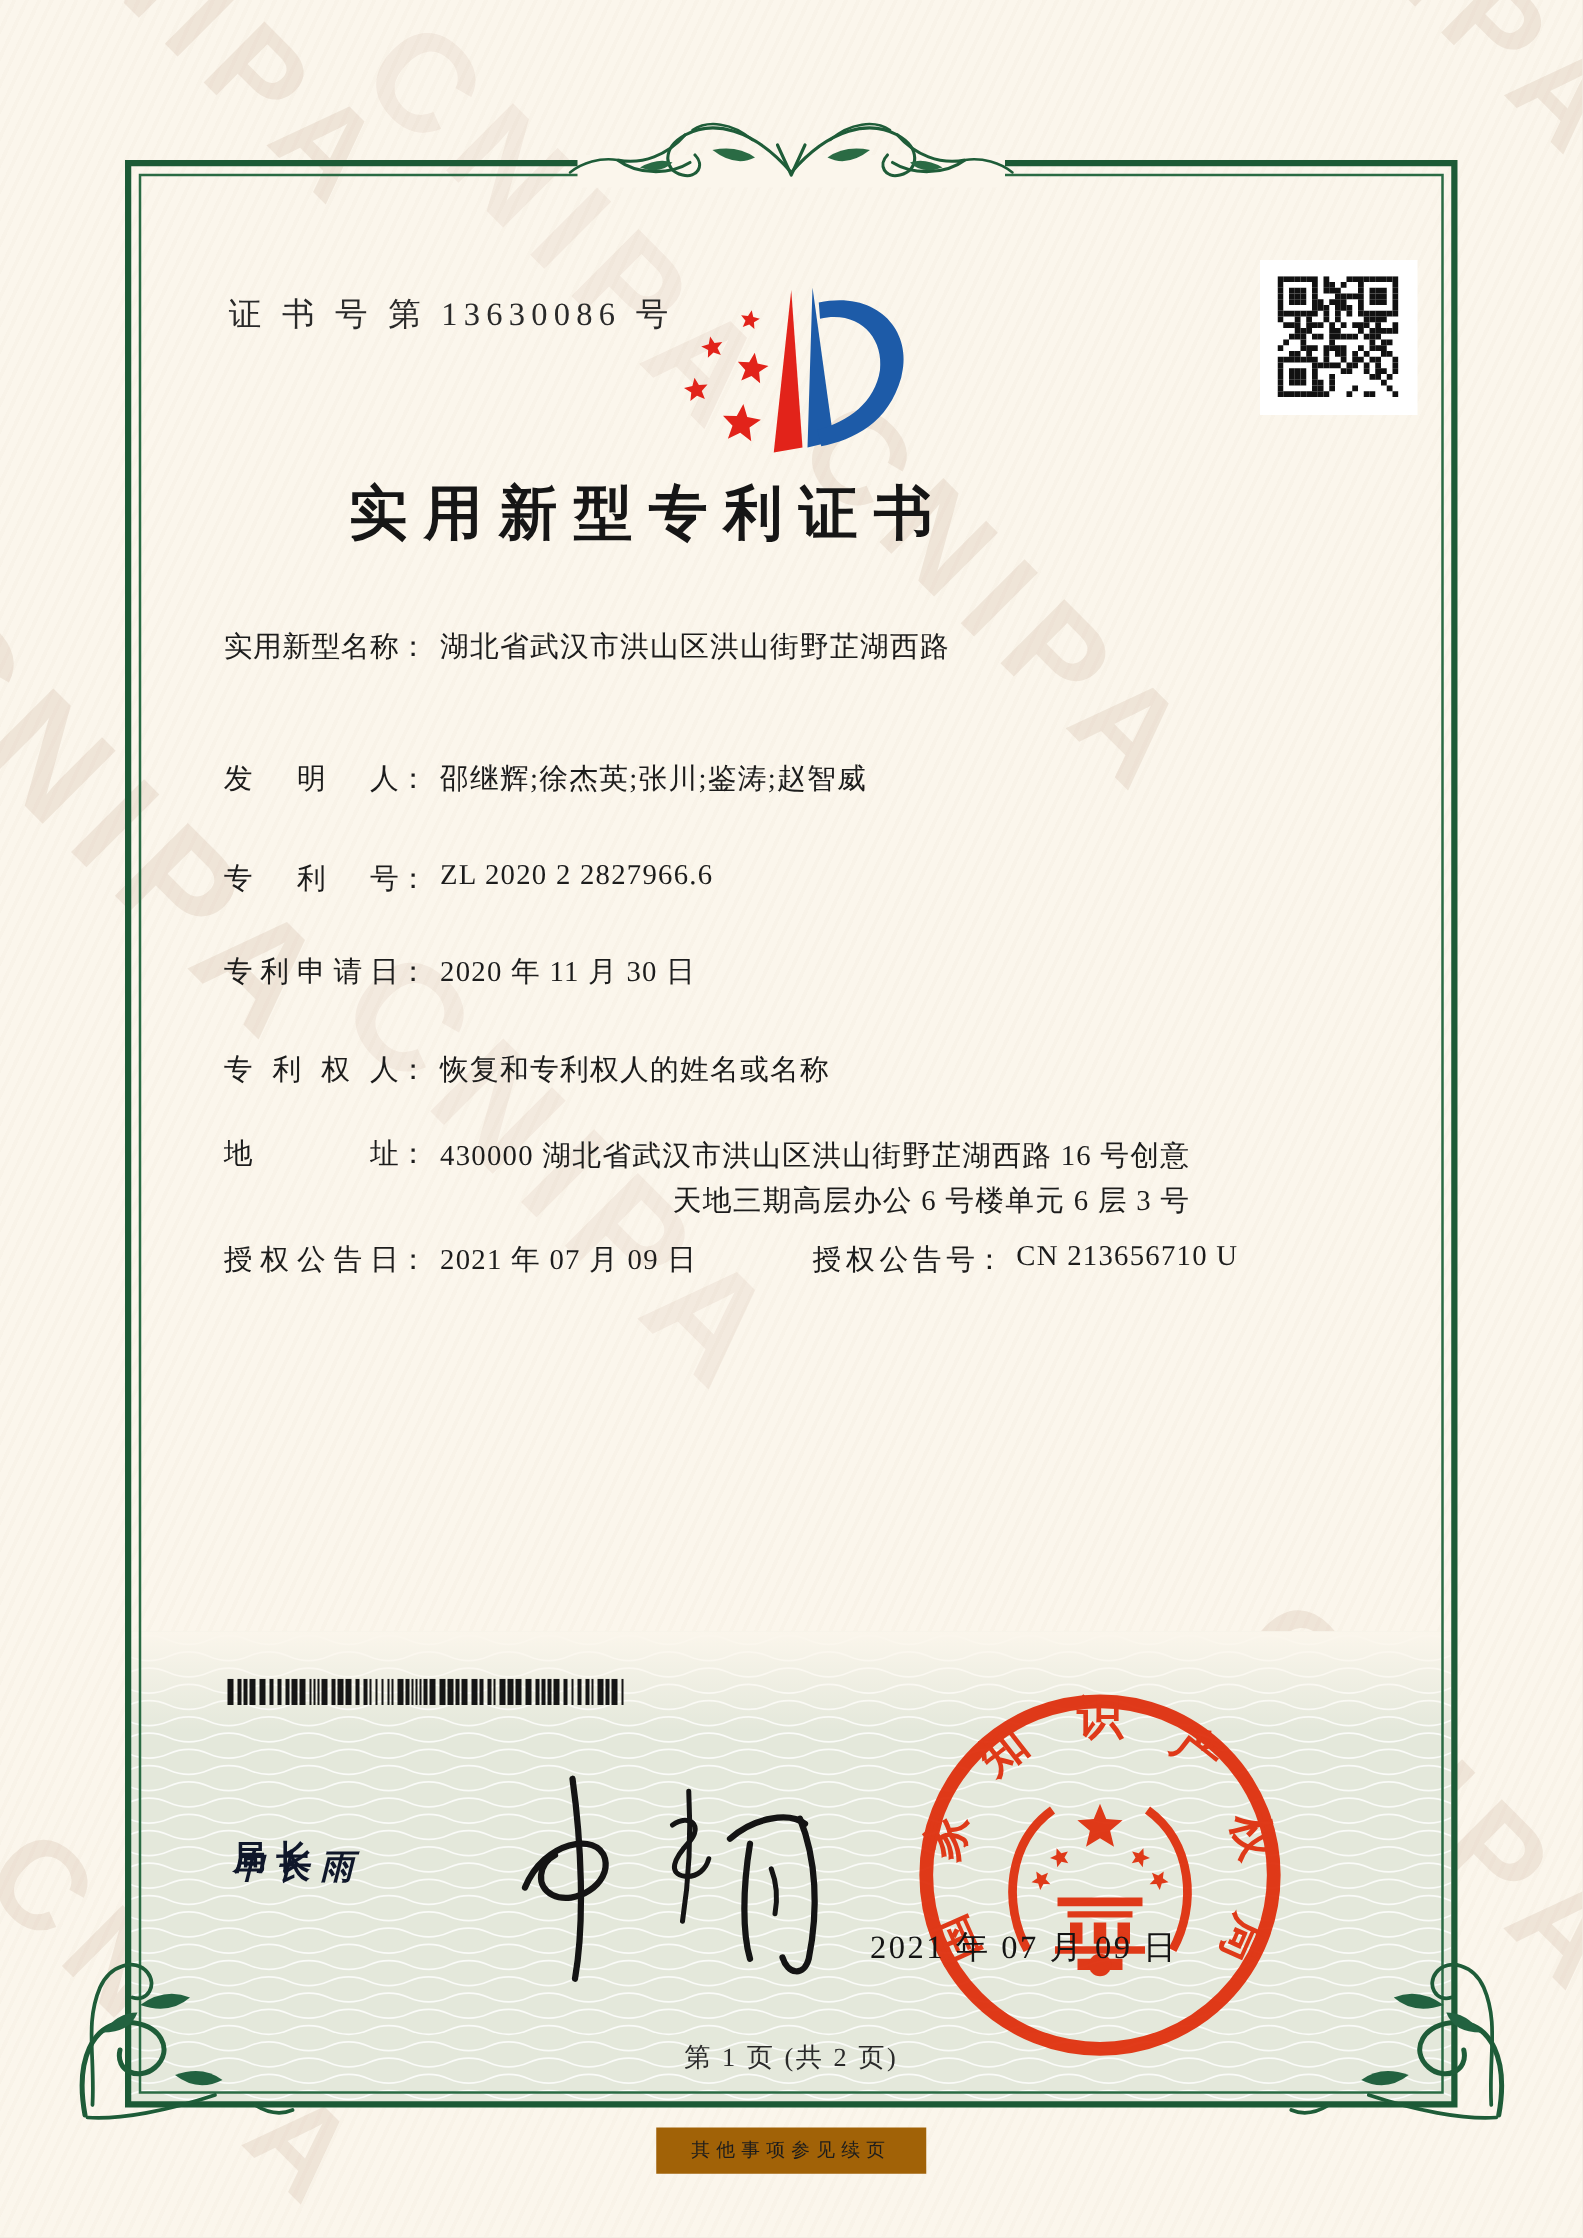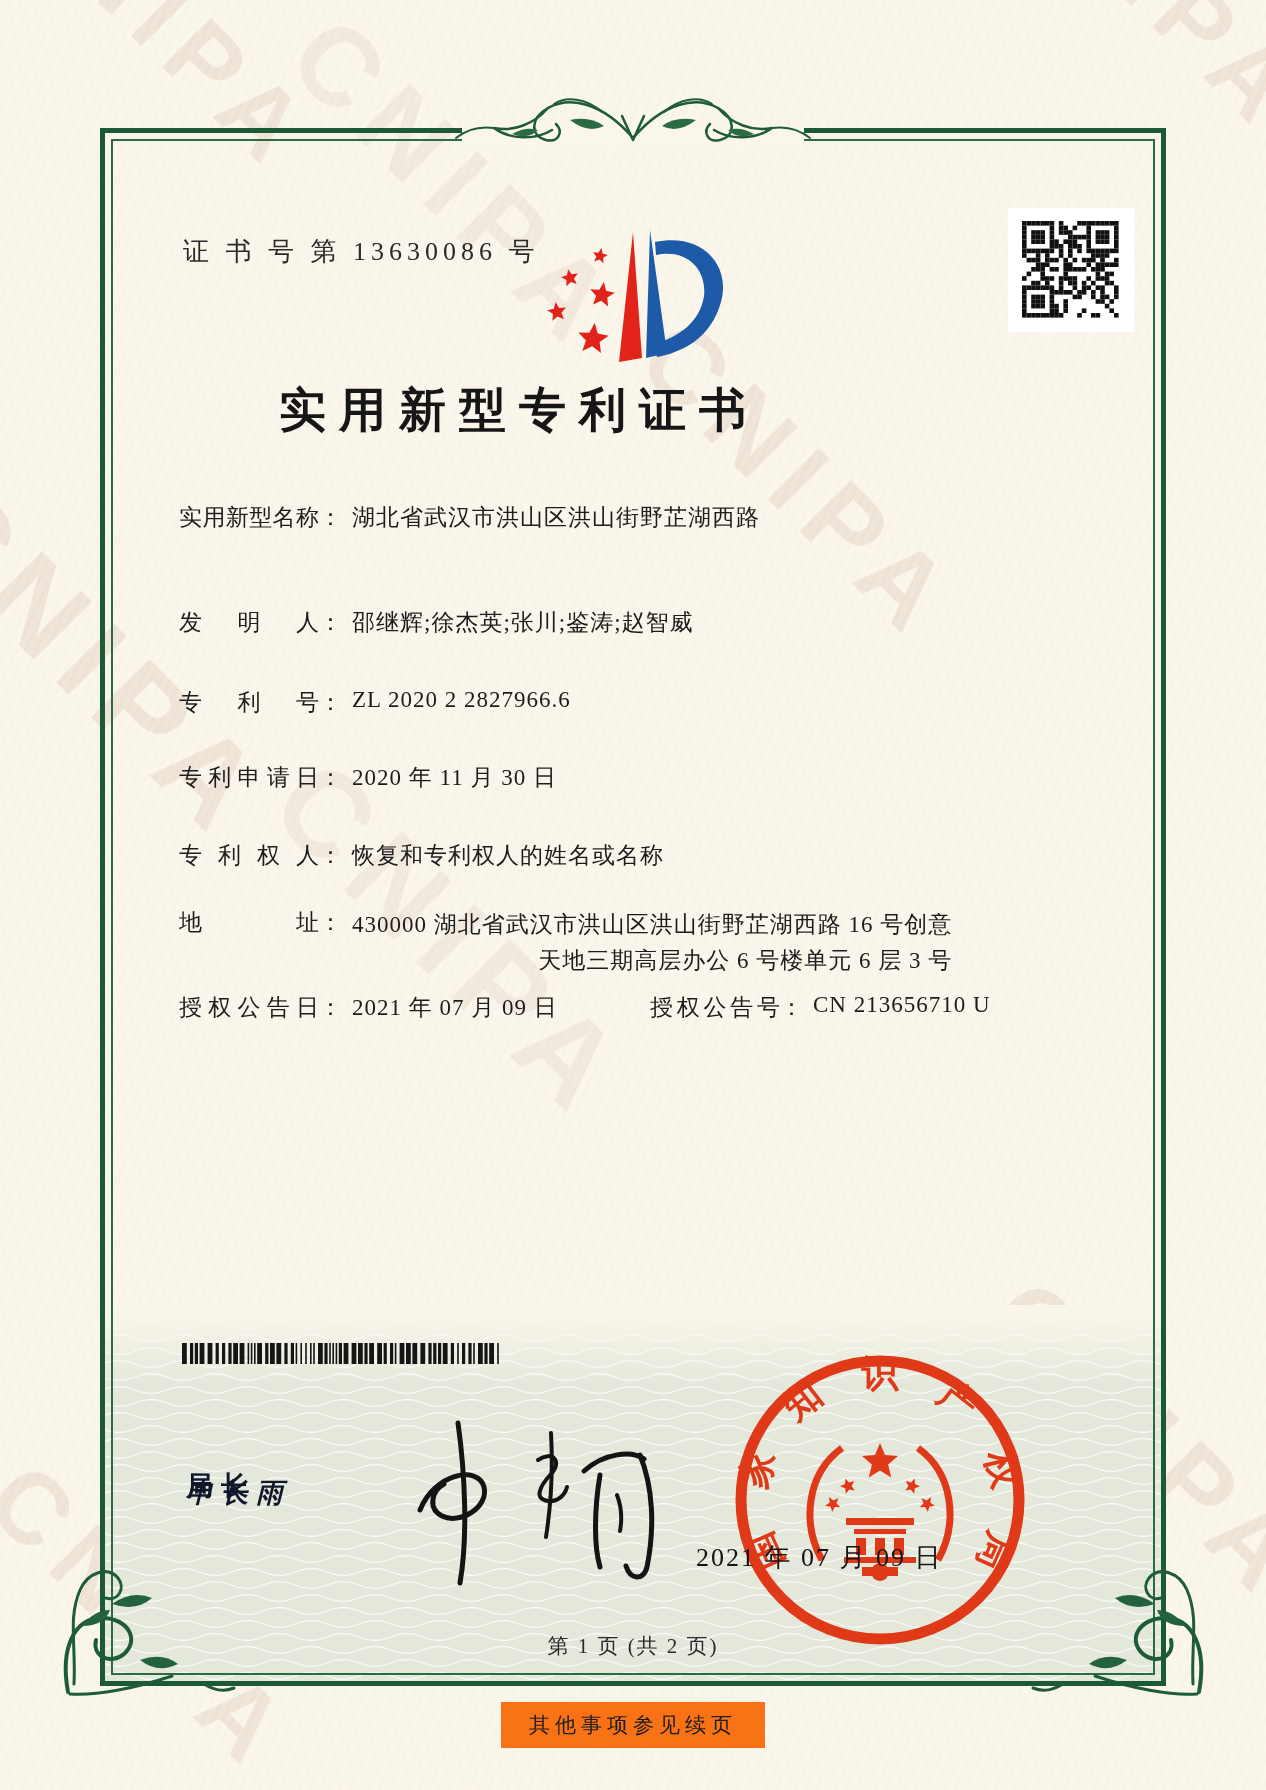--- a/index.html
+++ b/index.html
@@ -51,7 +51,7 @@
   .page-no{position:absolute;left:0;top:1632px;width:1266px;text-align:center;font-size:21px;
       letter-spacing:2px;color:#2a2a2a;z-index:6;}
   .footer-note-wrap{position:absolute;left:0;top:1702px;width:1266px;text-align:center;z-index:6;}
-  .footer-note{display:inline-block;background:#f97316;padding:9px 28px;font-size:21px;
+  .footer-note{display:inline-block;background:#a16207;padding:9px 28px;font-size:15px;
       letter-spacing:5px;color:#1c1c1c;}
 </style>
 </head>

